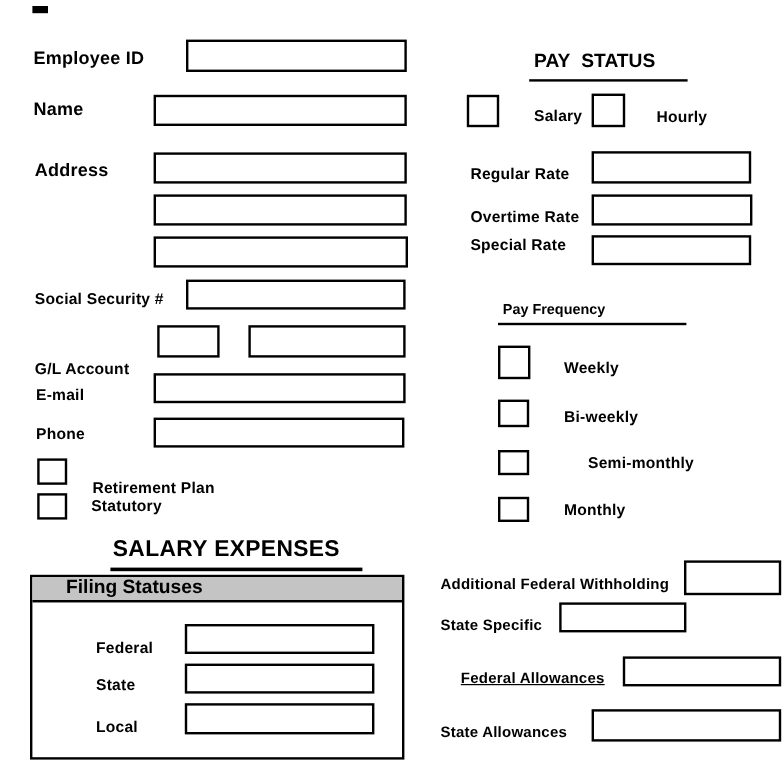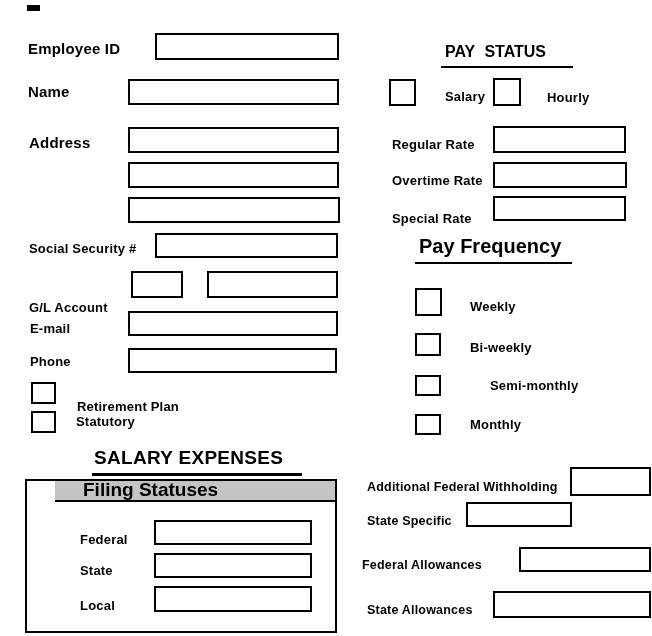--- a/index.html
+++ b/index.html
@@ -84,7 +84,7 @@
 <input class="box" style="left: 493px; top: 126px; width: 133px; height: 27px;" value="">
 <div class="lbl lbl-sm" style="left:392px;top:174px;">Overtime Rate</div>
 <input class="box" style="left: 493px; top: 162px; width: 134px; height: 26px;" value="">
-<div class="lbl lbl-sm" style="left:392px;top:212px;text-align:center;">Special Rate</div>
+<div class="lbl lbl-sm" style="left:392px;top:197px;text-align:center;">Special Rate</div>
 <input class="box" style="left: 493px; top: 196px; width: 133px; height: 25px;" value="">
 
 <div class="heading" id="pay-freq-hd">Pay Frequency</div>

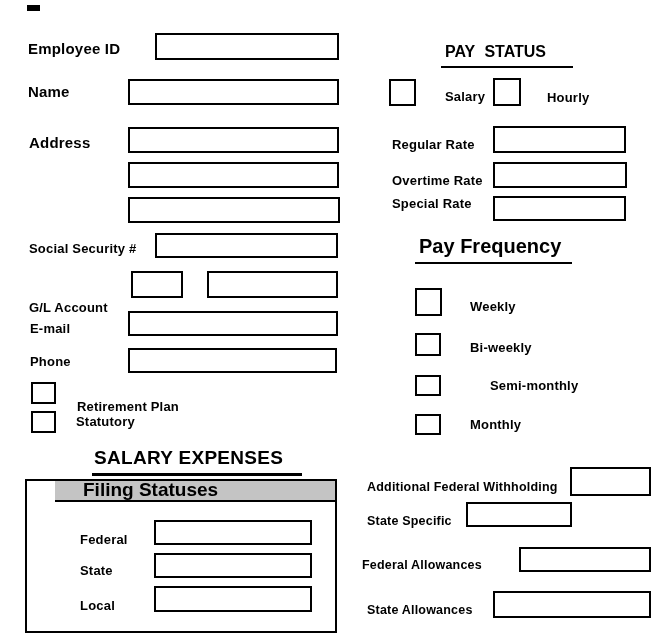--- a/index.html
+++ b/index.html
@@ -19,7 +19,7 @@
   .cb{position:absolute;border:2px solid #000;background:#fff;box-sizing:border-box;cursor:pointer;}
   .heading{position:absolute;font-weight:bold;white-space:nowrap;border-bottom:2px solid #000;box-sizing:border-box;}
   #pay-status-hd{left:441px;top:40px;width:132px;font-size:16px;padding:3px 0 5px 4px;word-spacing:5px;}
-  #pay-freq-hd{left:415px;top:232px;width:157px;font-size:20px;padding:3px 0 4px 4px;}
+  #pay-freq-hd{left:415px;top:248px;width:157px;font-size:12px;padding:3px 0 4px 4px;}
   #salary-exp-hd{left:92px;top:444px;width:210px;font-size:19px;padding:3px 0 4px 2px;border-bottom-width:3px;letter-spacing:.3px;}
   #filing-box{position:absolute;left:25px;top:479px;width:312px;height:154px;border:2px solid #000;box-sizing:border-box;}
   #filing-header{position:absolute;left:0;top:0;right:0;height:19px;border-bottom:2px solid #000;

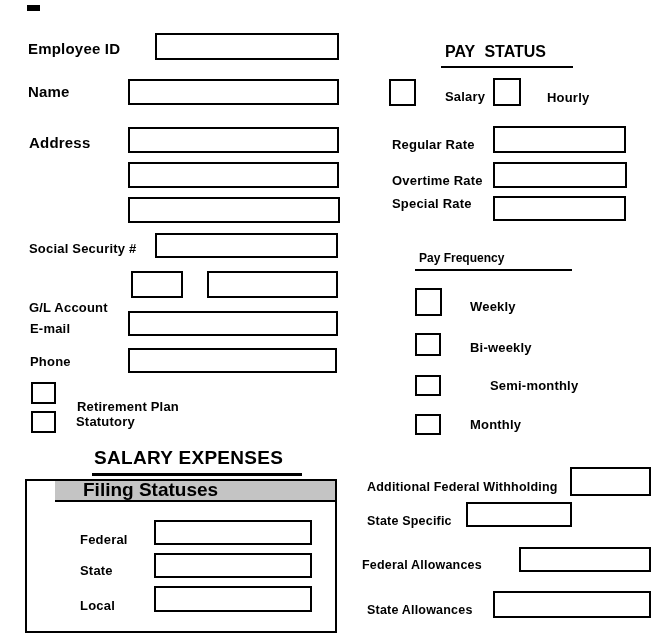--- a/index.html
+++ b/index.html
@@ -23,7 +23,7 @@
   #salary-exp-hd{left:92px;top:444px;width:210px;font-size:19px;padding:3px 0 4px 2px;border-bottom-width:3px;letter-spacing:.3px;}
   #filing-box{position:absolute;left:25px;top:479px;width:312px;height:154px;border:2px solid #000;box-sizing:border-box;}
   #filing-header{position:absolute;left:0;top:0;right:0;height:19px;border-bottom:2px solid #000;
-    font-weight:bold;font-size:19px;line-height:18px;padding-left:28px;box-sizing:content-box;margin-left:28px;}
+    font-weight:bold;font-size:16px;line-height:18px;padding-left:28px;box-sizing:content-box;}
   #corner-mark{position:absolute;left:27px;top:5px;width:13px;height:6px;background:#000;}
 </style>
 </head>

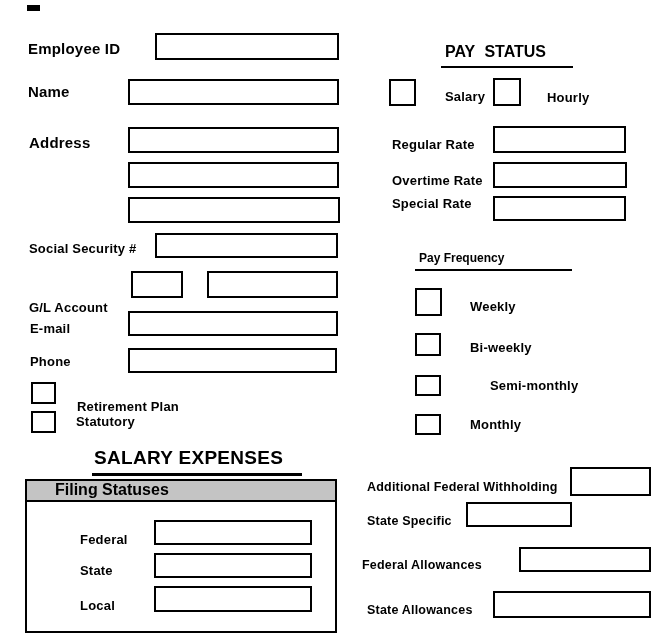--- a/index.html
+++ b/index.html
@@ -107,7 +107,7 @@
 <div class="lbl lbl-xs" style="left:367px;top:515px;">State Specific</div>
 <input class="box" style="left: 466px; top: 502px; width: 106px; height: 25px;" value="">
 
-<div class="lbl lbl-xs" style="left:362px;top:559px;">Federal Allowances</div>
+<div class="lbl lbl-xs" style="left:384px;top:559px;text-decoration:underline;">Federal Allowances</div>
 <input class="box" style="left: 519px; top: 547px; width: 132px; height: 25px;" value="">
 
 <div class="lbl lbl-xs" style="left:367px;top:604px;">State Allowances</div>

